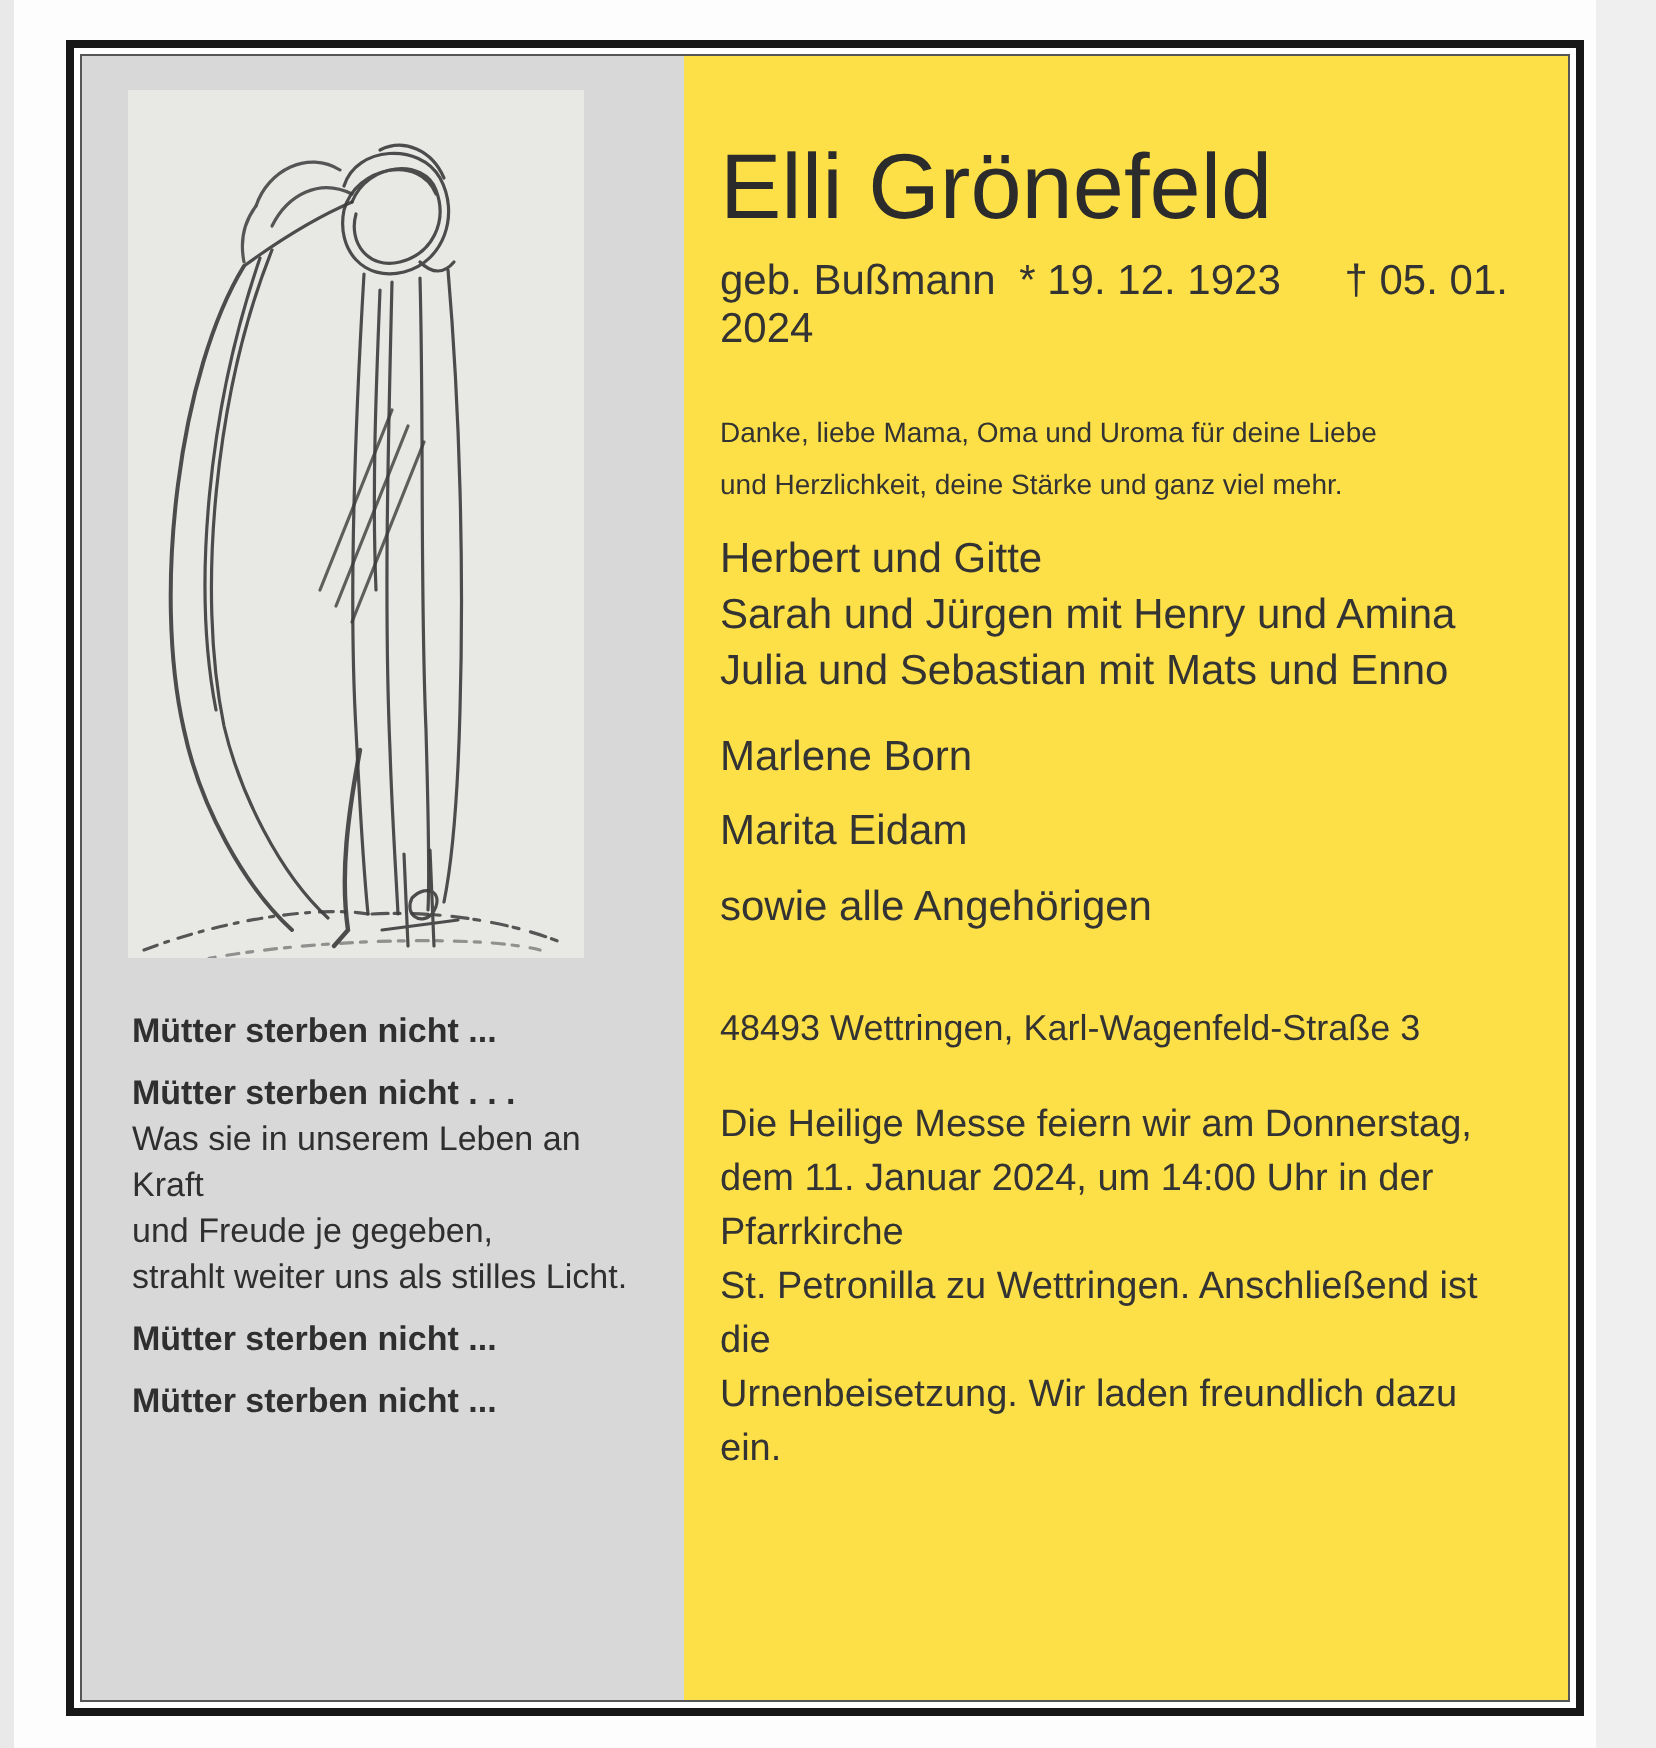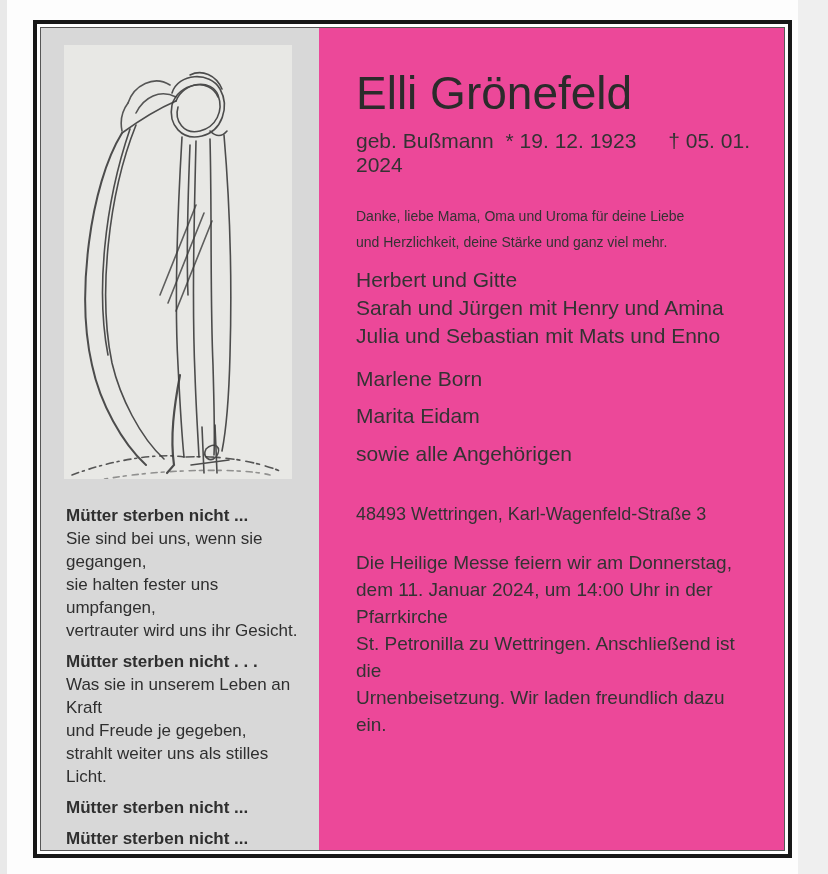--- a/index.html
+++ b/index.html
@@ -44,8 +44,8 @@
 
   
   .right-panel{
-    flex:1;background:#ec4899;box-sizing:border-box;
-    padding:40px 24px 0 37px;position:relative;
+    flex:1;background:#fde047;box-sizing:border-box;
+    padding:40px 24px 0 18px;position:relative;
   }
   .deceased-name{
     margin:0;font-size:46px;line-height:51px;font-weight:400;

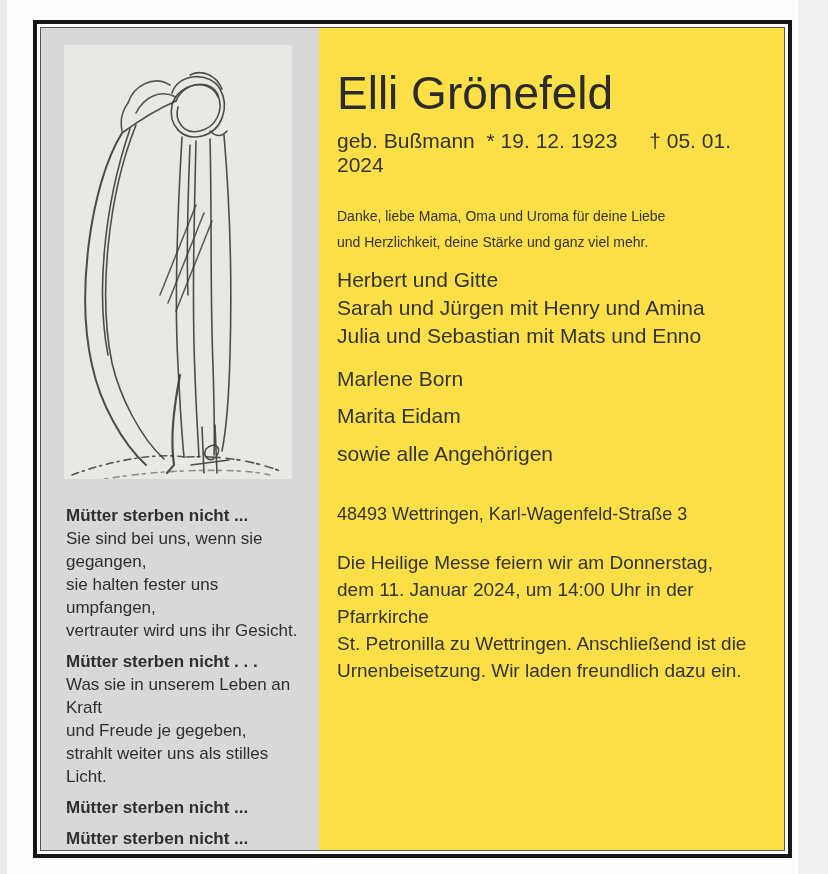--- a/index.html
+++ b/index.html
@@ -26,7 +26,7 @@
 
   
   .left-panel{
-    width:278px;flex:none;background:#d8d8d8;position:relative;
+    width:301px;flex:none;background:#d8d8d8;position:relative;
   }
   .sketch-box{
     position:absolute;left:23px;top:17px;width:228px;height:434px;

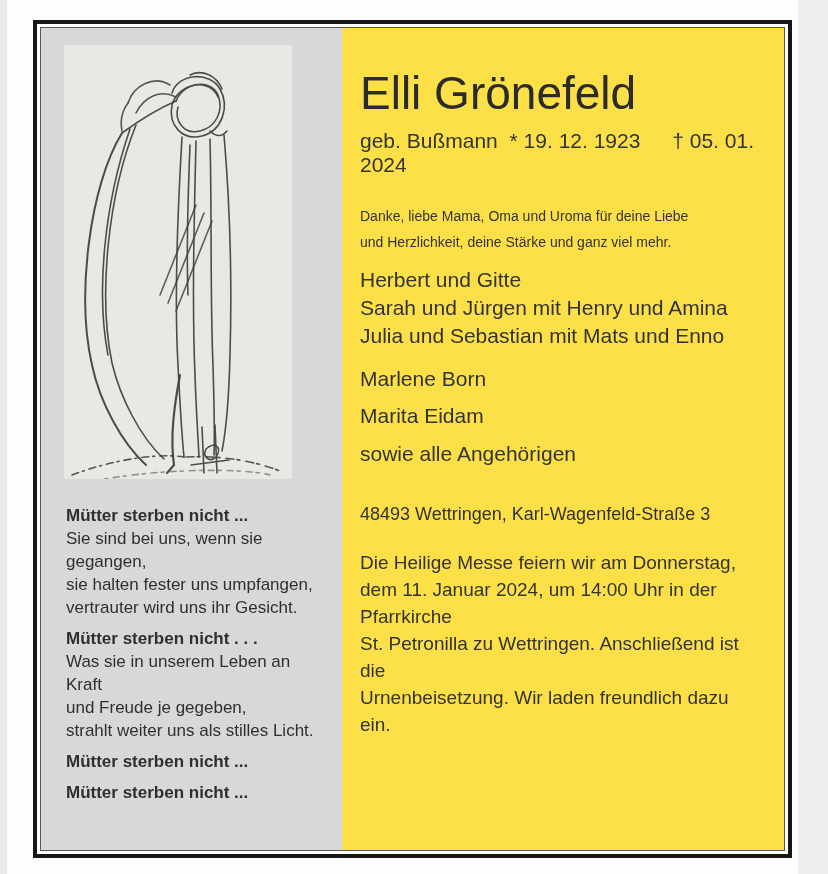--- a/index.html
+++ b/index.html
@@ -132,9 +132,6 @@
       <div class="poem">
         <div class="verse">
           <span class="verse-heading">Mütter sterben nicht ...</span>
-          <div class="verse-lines">Sie sind bei uns, wenn sie gegangen,
-sie halten fester uns umpfangen,
-vertrauter wird uns ihr Gesicht.</div>
         </div>
         <div class="verse">
           <span class="verse-heading">Mütter sterben nicht . . .</span>

